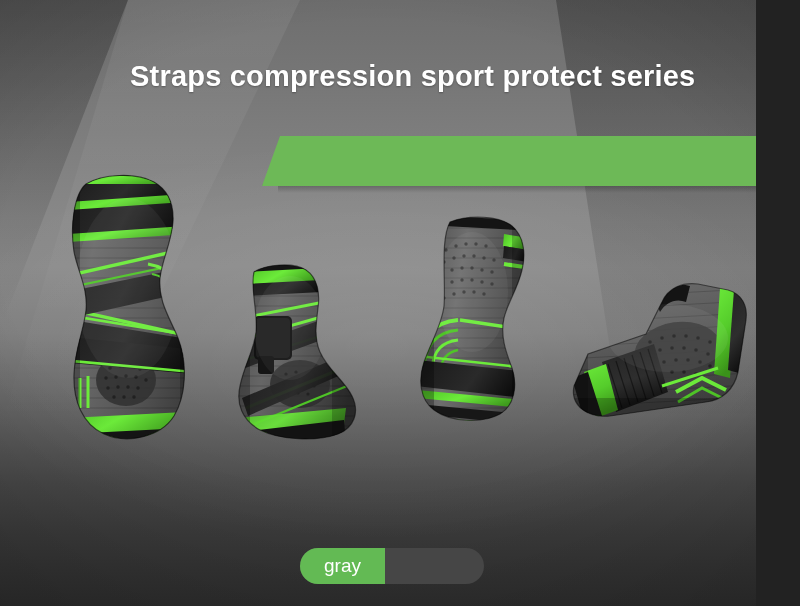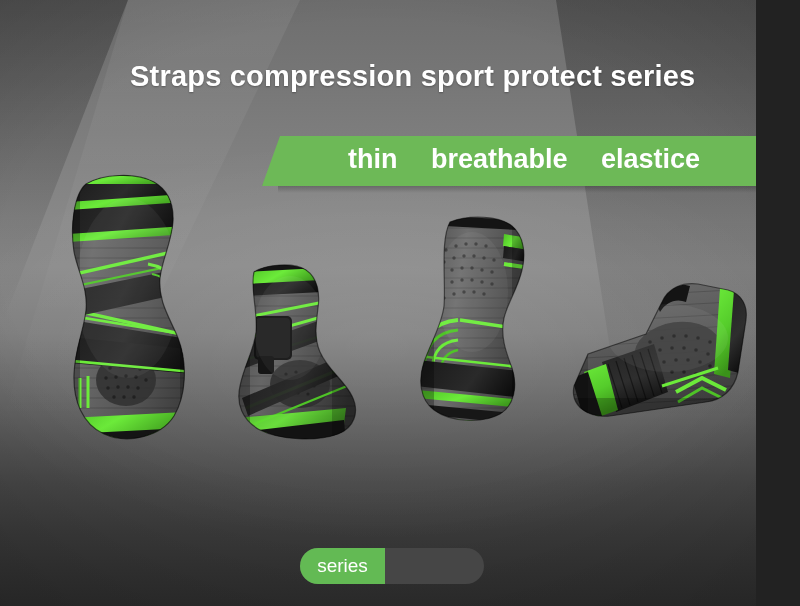--- a/index.html
+++ b/index.html
@@ -469,11 +469,6 @@
 
   <div class="ribbon"></div>
   <div class="ribbon-shadow"></div>
-  <div class="ribbon-text">
-    <span>thin</span>
-    <span>breathable</span>
-    <span>elastice</span>
-  </div>
 
   <div class="pill">
     <div class="pill-half pill-green">series</div>

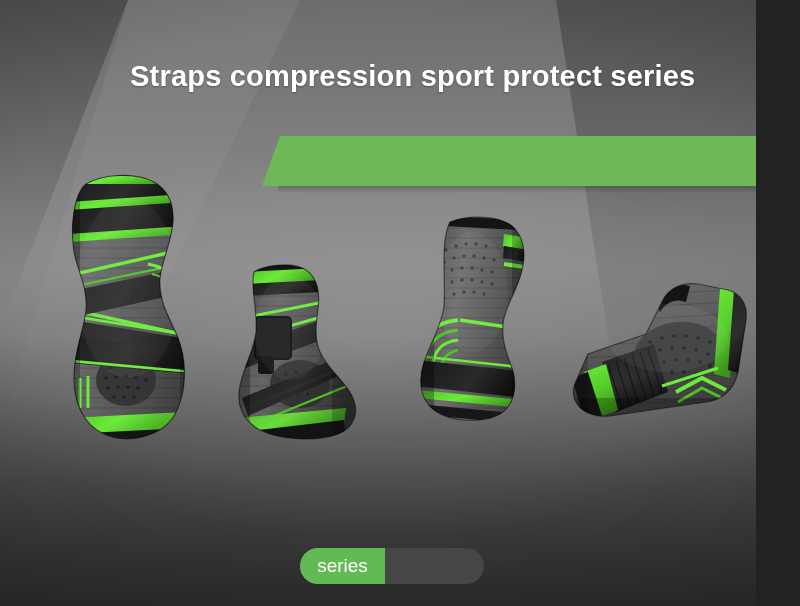--- a/index.html
+++ b/index.html
@@ -471,7 +471,7 @@
   <div class="ribbon-shadow"></div>
 
   <div class="pill">
-    <div class="pill-half pill-green">series</div>
+    <div class="pill-half pill-green">gray</div>
   </div>
 
 </div>

